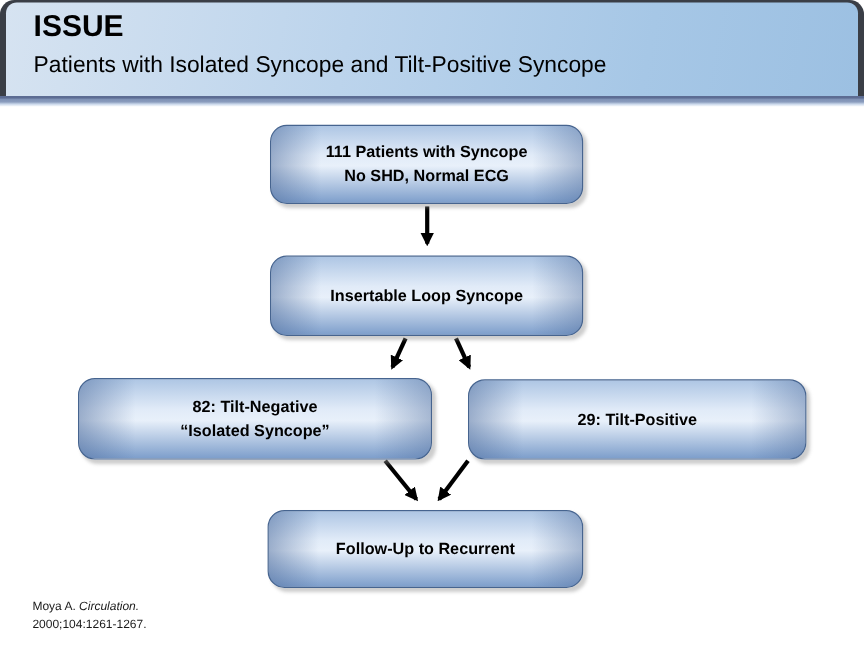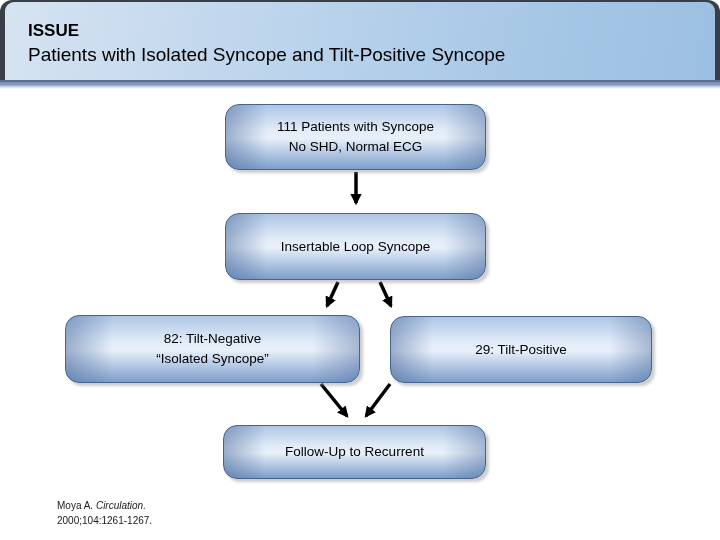--- a/index.html
+++ b/index.html
@@ -20,7 +20,7 @@
   }
   .title{
     position:absolute;left:23px;top:6px;
-    font-size:17px;font-weight:bold;color:#000;margin-top:13px;
+    font-size:25px;font-weight:bold;color:#000;
   }
   .subtitle{
     position:absolute;left:23px;top:42px;

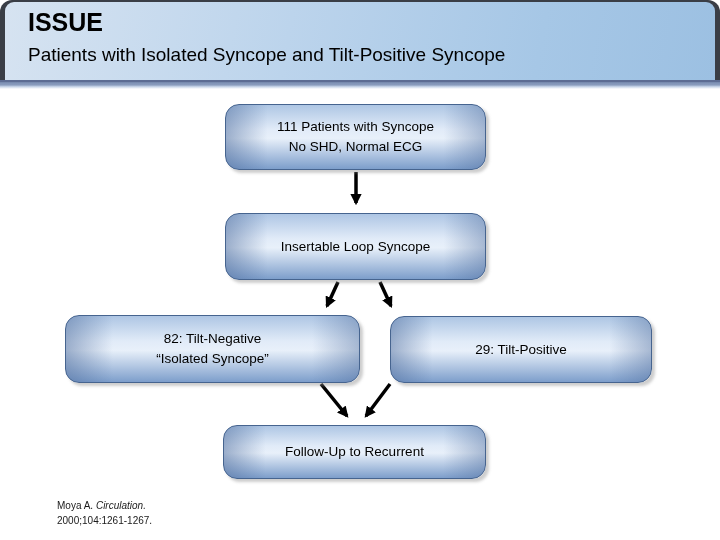--- a/index.html
+++ b/index.html
@@ -37,7 +37,7 @@
   .fbox{
     position:absolute;
     display:flex;flex-direction:column;align-items:center;justify-content:center;
-    font-size:13.5px;font-weight:normal;color:#000;line-height:1.45;
+    font-size:13.5px;font-weight:bold;color:#000;line-height:1.45;
     border:1.5px solid #46648f;border-radius:14px;
     background:
       linear-gradient(to right, rgba(78,108,156,0.50) 0%, rgba(255,255,255,0) 16%,

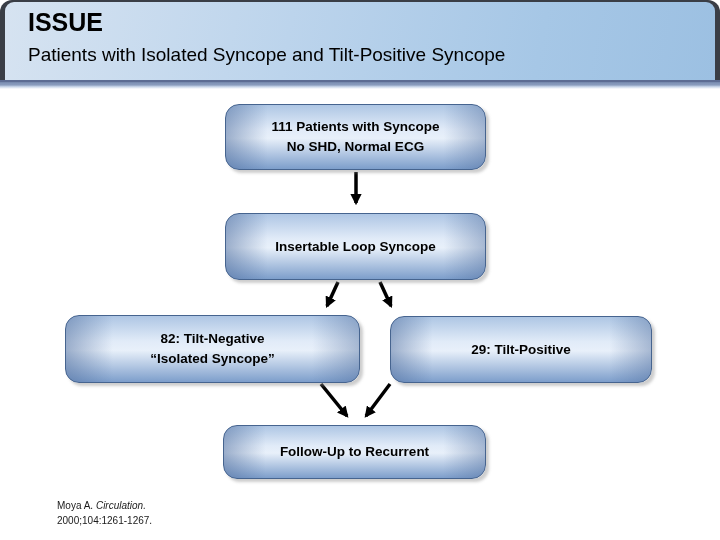--- a/index.html
+++ b/index.html
@@ -49,7 +49,7 @@
   #box-patients{left:225px;top:104px;width:261px;height:66px;}
   #box-tilt    {left:225px;top:213px;width:261px;height:67px;}
   #box-negative{left:65px; top:315px;width:295px;height:68px;}
-  #box-positive{left:390px;top:316px;width:262px;height:67px;}
+  #box-positive{left:390px;top:316px;width:282px;height:67px;}
   #box-follow  {left:223px;top:425px;width:263px;height:54px;}
   
   .arrow-layer{position:absolute;top:0;left:0;width:720px;height:540px;pointer-events:none;}

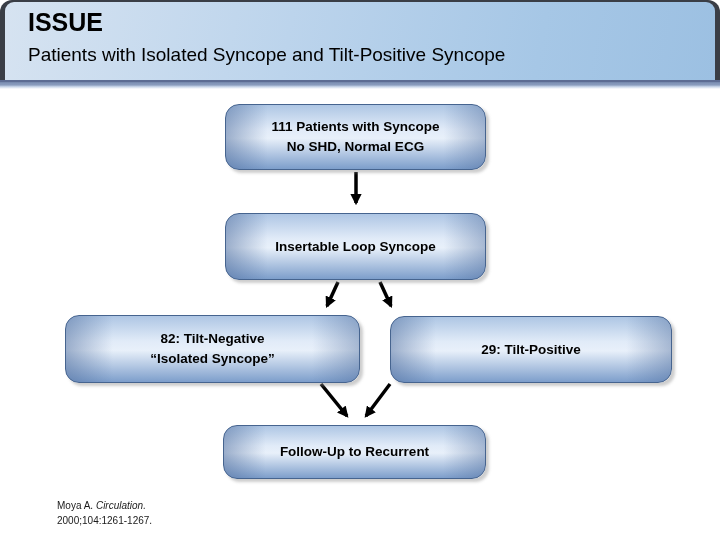--- a/index.html
+++ b/index.html
@@ -50,7 +50,7 @@
   #box-tilt    {left:225px;top:213px;width:261px;height:67px;}
   #box-negative{left:65px; top:315px;width:295px;height:68px;}
   #box-positive{left:390px;top:316px;width:282px;height:67px;}
-  #box-follow  {left:223px;top:425px;width:263px;height:54px;}
+  #box-follow  {left:223px;top:425px;width:263px;height:65px;}
   
   .arrow-layer{position:absolute;top:0;left:0;width:720px;height:540px;pointer-events:none;}
   

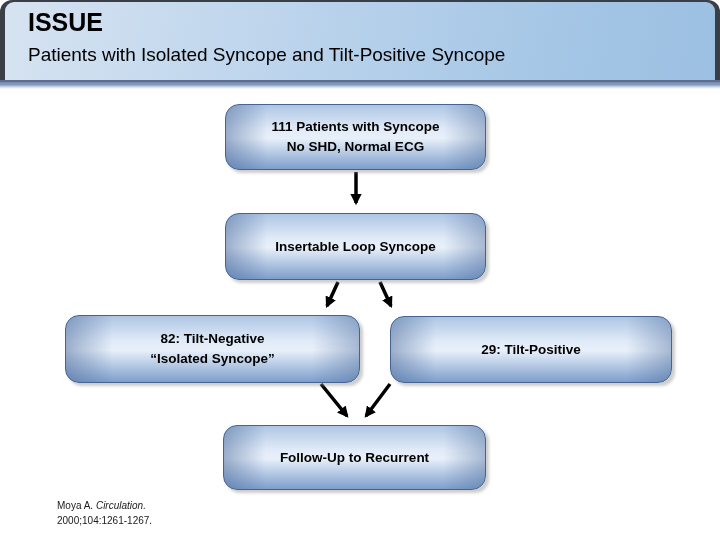--- a/index.html
+++ b/index.html
@@ -56,7 +56,7 @@
   
   .citation{
     position:absolute;left:27px;top:498px;
-    font-size:10px;color:#1a1a1a;line-height:15px;margin-left:30px;
+    font-size:10px;color:#1a1a1a;line-height:15px;
   }
   .citation .it{font-style:italic;}
 </style>

